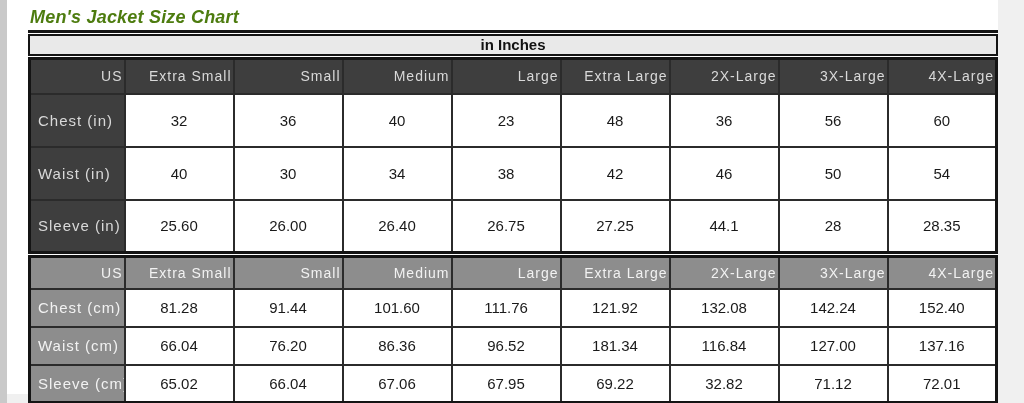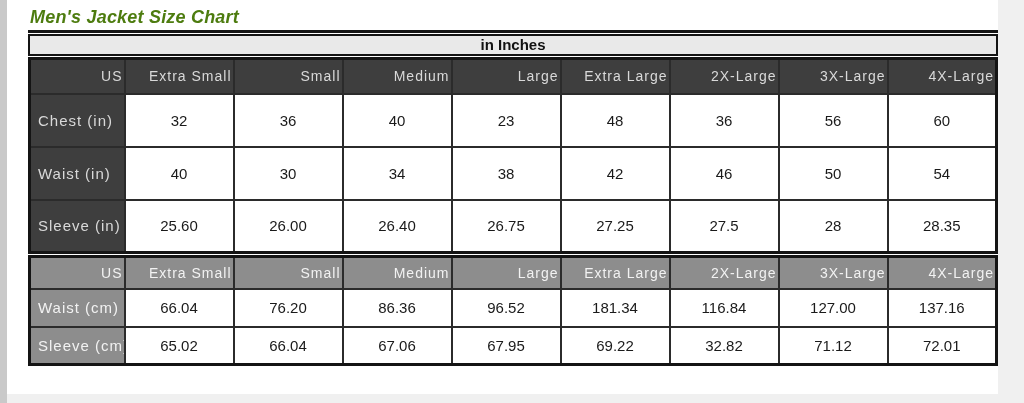--- a/index.html
+++ b/index.html
@@ -132,7 +132,7 @@
             <td>26.40</td>
             <td>26.75</td>
             <td>27.25</td>
-            <td>27.5</td>
+            <td>44.1</td>
             <td>28</td>
             <td>28.35</td>
           </tr>

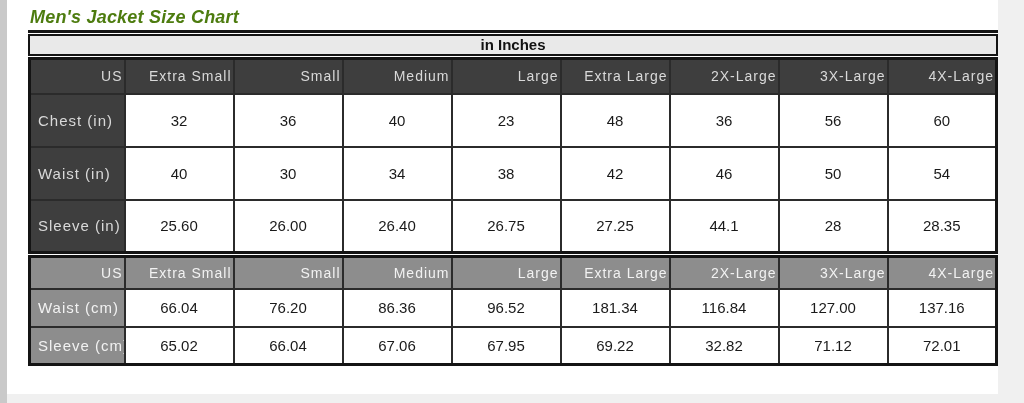--- a/index.html
+++ b/index.html
@@ -168,6 +168,17 @@
         </thead>
         <tbody>
           <tr>
+            <th>Chest (cm)</th>
+            <td>81.28</td>
+            <td>91.44</td>
+            <td>101.60</td>
+            <td>111.76</td>
+            <td>121.92</td>
+            <td>132.08</td>
+            <td>142.24</td>
+            <td>152.40</td>
+          </tr>
+          <tr>
             <th>Waist (cm)</th>
             <td>66.04</td>
             <td>76.20</td>

